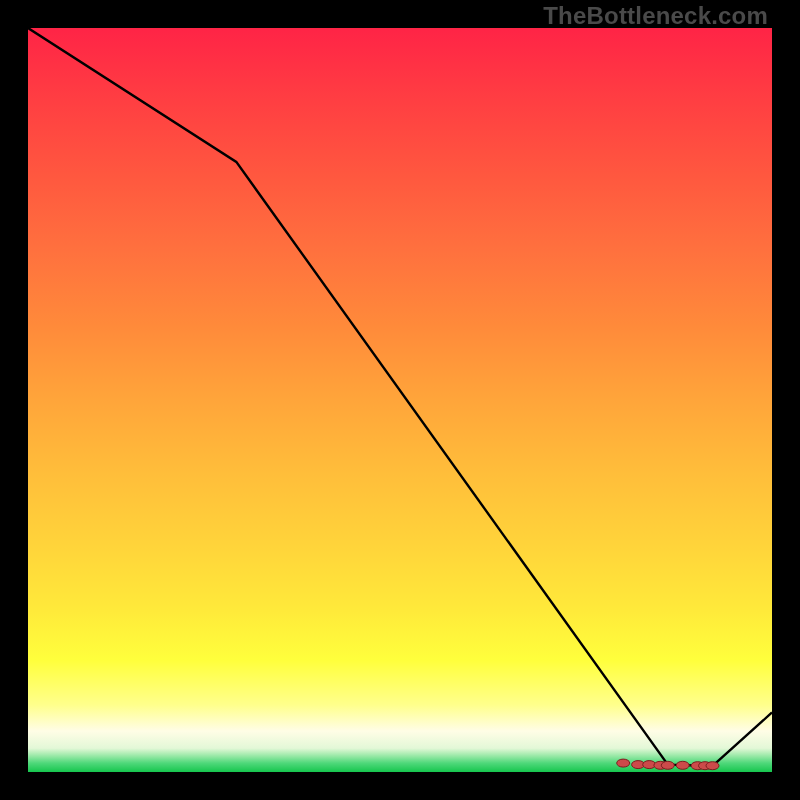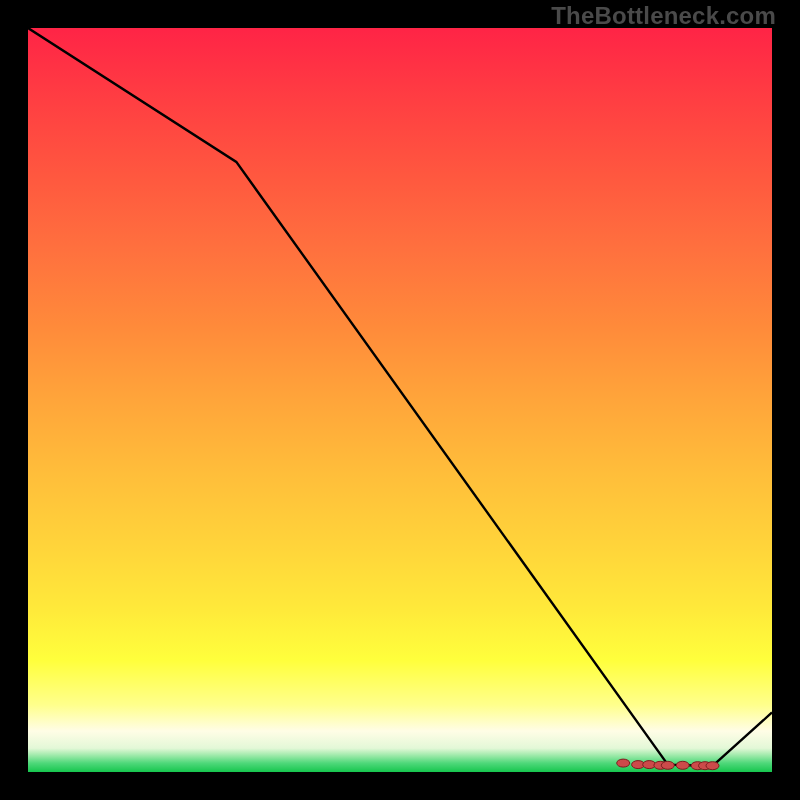--- a/index.html
+++ b/index.html
@@ -47,7 +47,7 @@
   .watermark {
     position: absolute;
     top: 2px;
-    right: 24px;
+    right: 32px;
     color: #4a4a4a;
     font-size: 24px;
     font-weight: 600;

